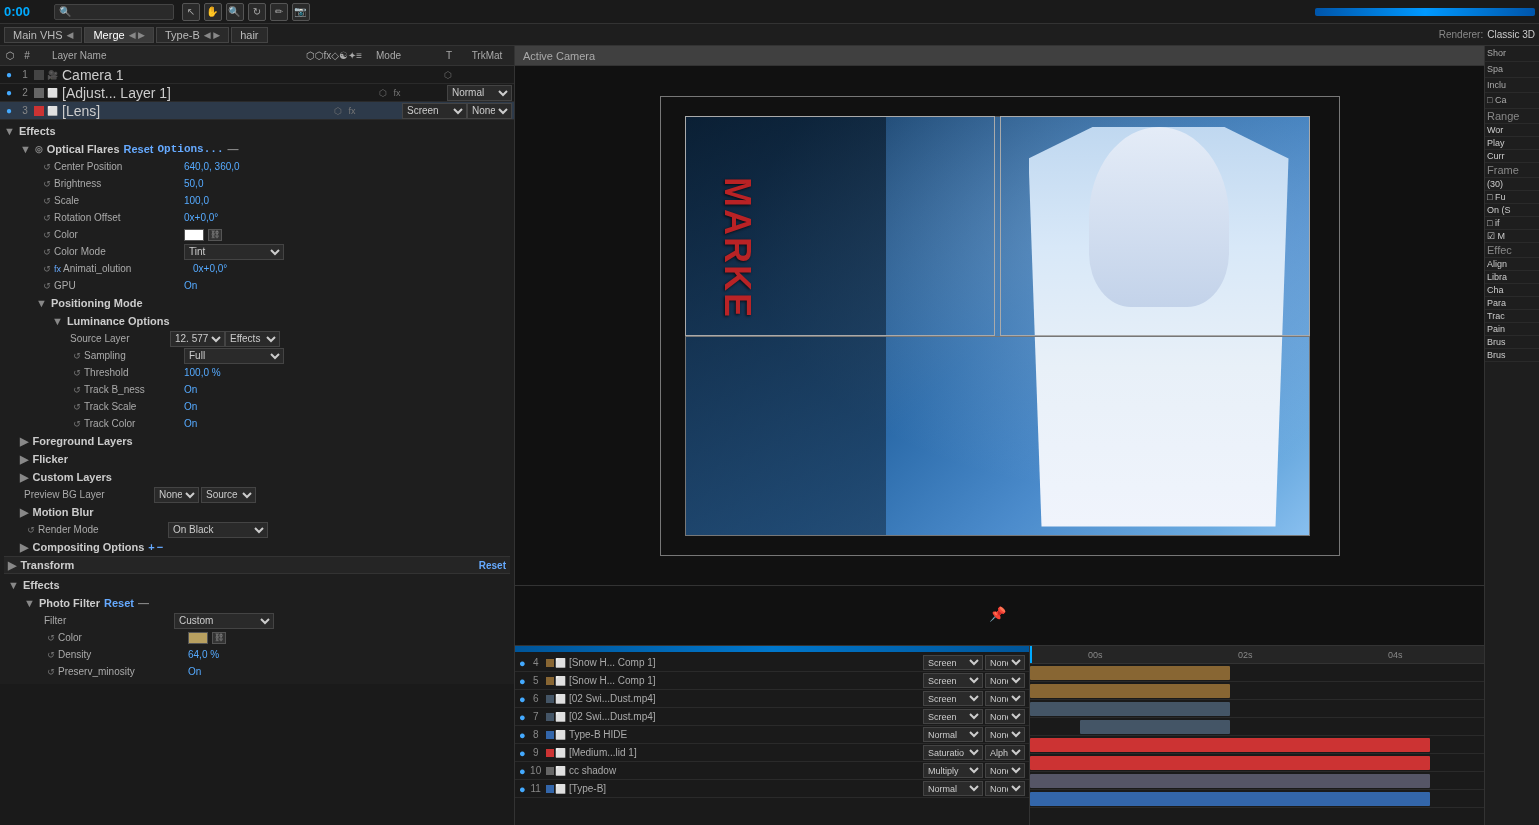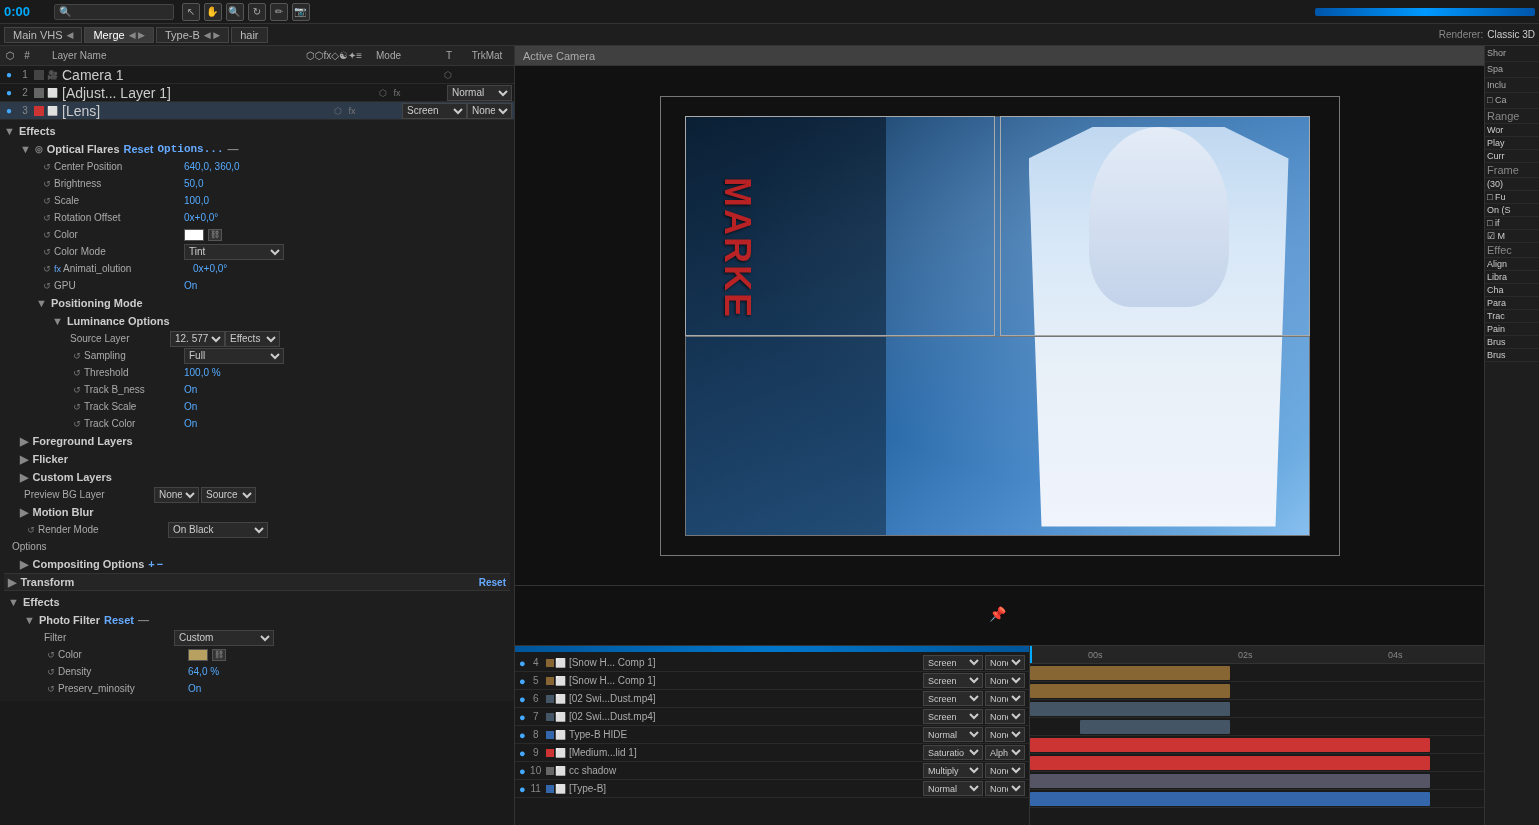--- a/index.html
+++ b/index.html
@@ -789,9 +789,6 @@
           </select>
         </div>
 
-        <div class="options-row">
-          <span>Options</span>
-        </div>
 
         <div class="sub-group-label">
           <span class="arrow">▶</span>

